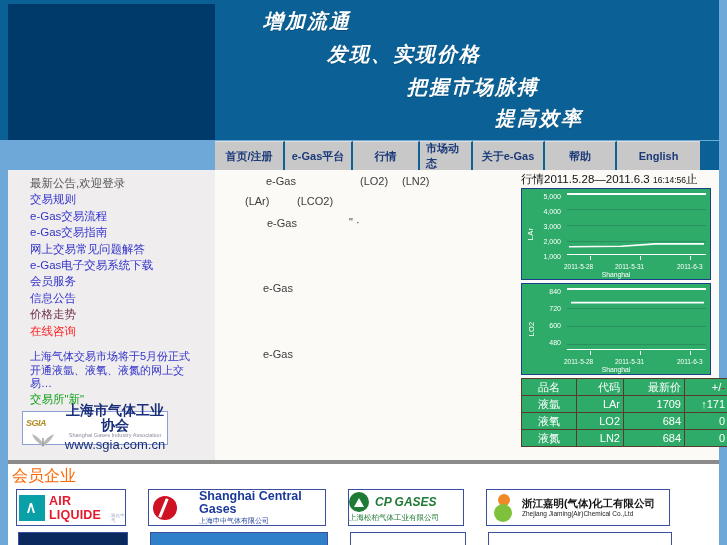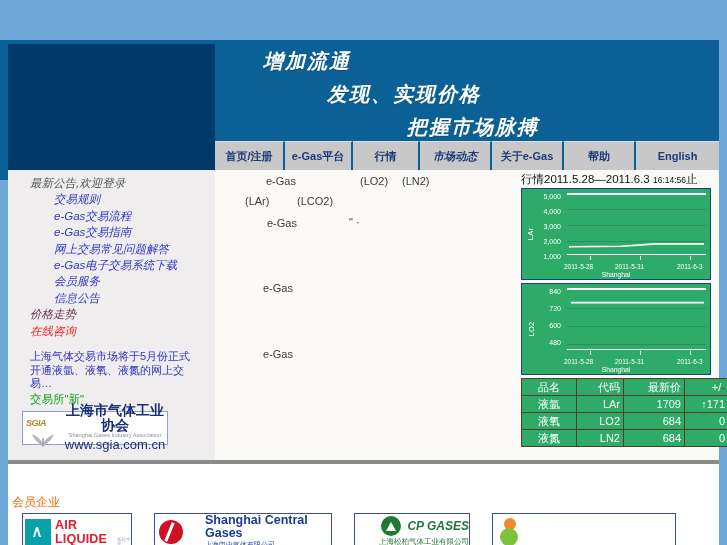--- a/index.html
+++ b/index.html
@@ -12,7 +12,7 @@
   .page{position:relative;width:727px;height:545px;background:#6ea8d8;}
 
   
-  .header{position:absolute;left:0;top:0;width:599px;height:140px;background:#0b6195;margin-top:40px;}
+  .header{position:absolute;left:0;top:0;width:599px;height:140px;background:#0b6195;}
   .header-left{position:absolute;left:8px;top:4px;width:207px;height:136px;background:#003a6b;}
   .banner{position:absolute;left:215px;top:0;width:504px;height:140px;background:#0b6195;overflow:hidden;}
   .calli{

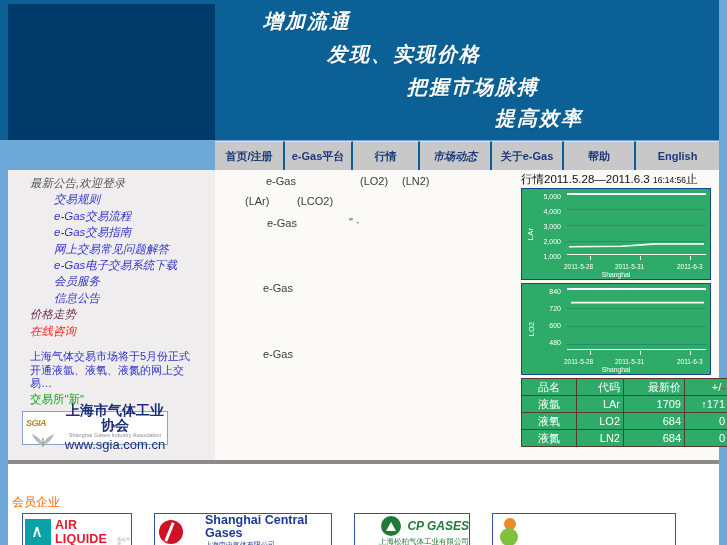--- a/index.html
+++ b/index.html
@@ -41,7 +41,7 @@
   .nav-w1{width:70px;}
   .nav-w2{width:68px;}
   .nav-w3{width:67px;}
-  .nav-w4{width:72px;font-style:italic;}
+  .nav-w4{width:53px;}
   .nav-w5{width:72px;}
   .nav-w6{width:72px;}
   .nav-w7{width:83px;}

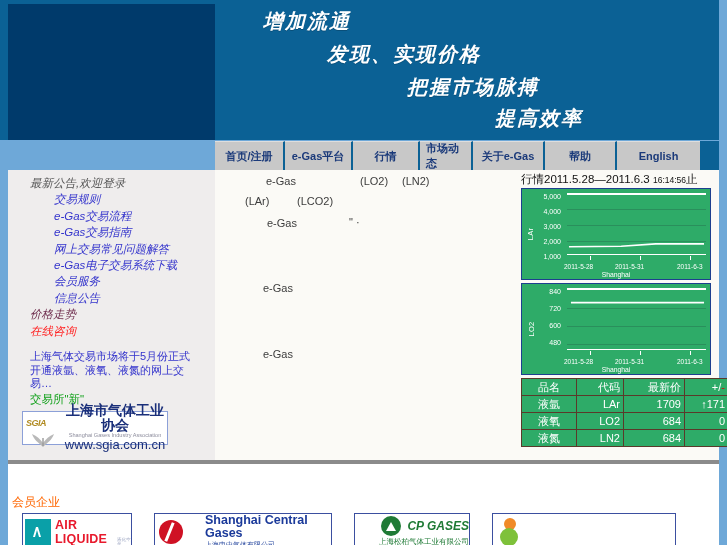--- a/index.html
+++ b/index.html
@@ -51,7 +51,7 @@
   .sidebar{position:absolute;left:0;top:0;width:207px;height:290px;background:#efeded;
            border-bottom:2px solid #8b8b8b;}
   .side-list{padding:5px 0 0 22px;}
-  .side-link{display:block;line-height:16.4px;font-size:11.5px;white-space:nowrap;cursor:pointer;font-style:italic;}
+  .side-link{display:block;line-height:16.4px;font-size:11.5px;white-space:nowrap;cursor:pointer;}
   .lk-blue{color:#3333cc;margin-left:24px;}
   .lk-red{color:#ff2222;}
   .lk-purple{color:#703050;}

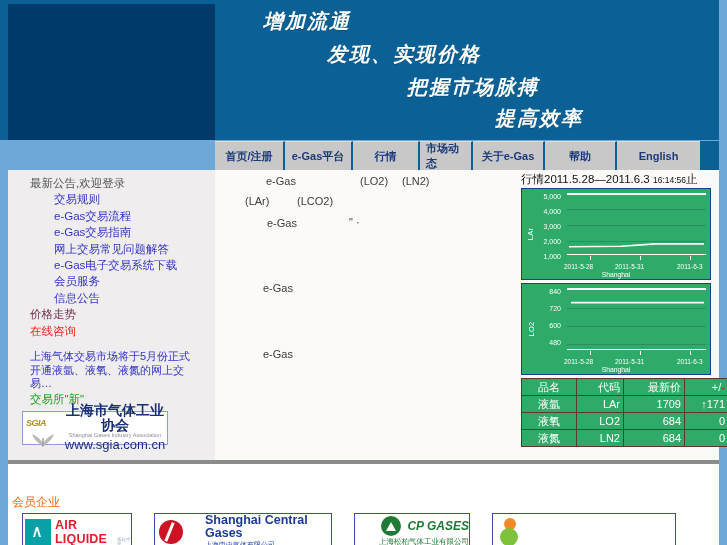--- a/index.html
+++ b/index.html
@@ -52,7 +52,7 @@
            border-bottom:2px solid #8b8b8b;}
   .side-list{padding:5px 0 0 22px;}
   .side-link{display:block;line-height:16.4px;font-size:11.5px;white-space:nowrap;cursor:pointer;}
-  .lk-blue{color:#3333cc;margin-left:24px;}
+  .lk-blue{color:#3333cc;}
   .lk-red{color:#ff2222;}
   .lk-purple{color:#703050;}
   .lk-gray{color:#555555;}

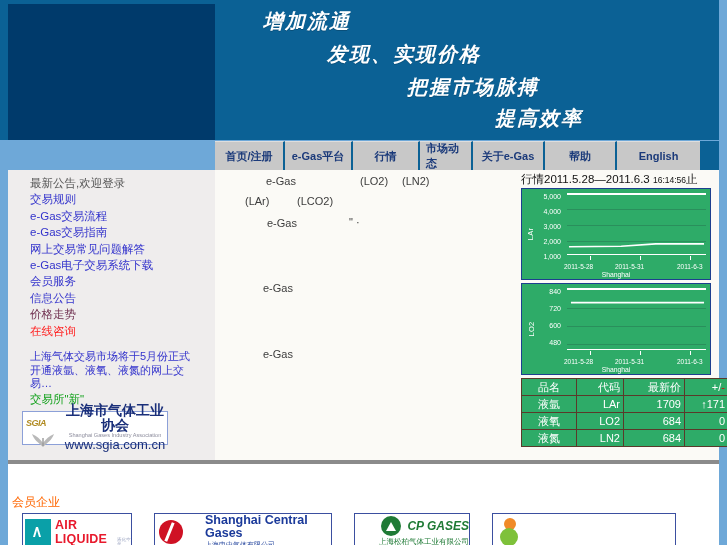--- a/index.html
+++ b/index.html
@@ -123,7 +123,7 @@
   
   .footer{position:absolute;left:8px;top:462px;width:711px;height:83px;background:#ffffff;
           border-top:2px solid #8b8b8b;}
-  .foot-title{color:#ff6600;font-size:12px;padding:2px 0 2px 4px;font-weight:normal;margin-top:28px;}
+  .foot-title{color:#ff6600;font-size:16px;padding:2px 0 2px 4px;font-weight:normal;}
   .logo-grid{display:flex;flex-wrap:wrap;padding-left:14px;gap:4px 22px;}
   .logo-box{background:#ffffff;border:1px solid #3b4fa0;box-sizing:border-box;
             display:flex;align-items:center;height:37px;overflow:hidden;cursor:pointer;}

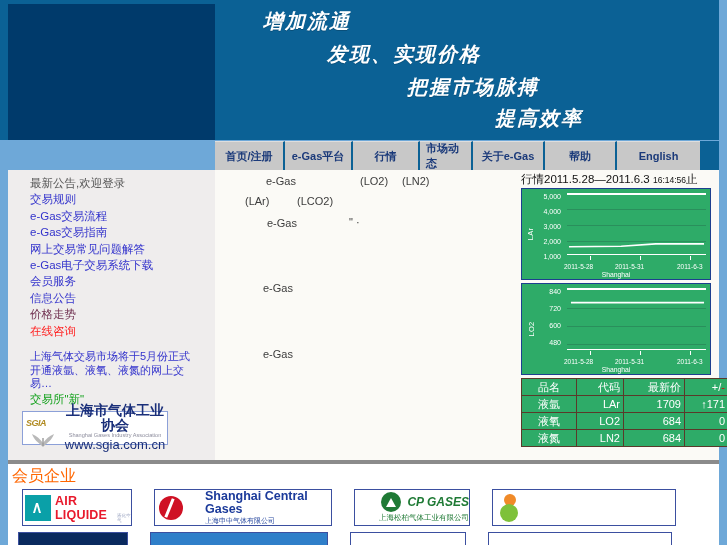--- a/index.html
+++ b/index.html
@@ -124,7 +124,7 @@
   .footer{position:absolute;left:8px;top:462px;width:711px;height:83px;background:#ffffff;
           border-top:2px solid #8b8b8b;}
   .foot-title{color:#ff6600;font-size:16px;padding:2px 0 2px 4px;font-weight:normal;}
-  .logo-grid{display:flex;flex-wrap:wrap;padding-left:14px;gap:4px 22px;}
+  .logo-grid{display:flex;flex-wrap:wrap;padding-left:8px;gap:4px 22px;}
   .logo-box{background:#ffffff;border:1px solid #3b4fa0;box-sizing:border-box;
             display:flex;align-items:center;height:37px;overflow:hidden;cursor:pointer;}
   .lb1{width:110px;padding-left:2px;}

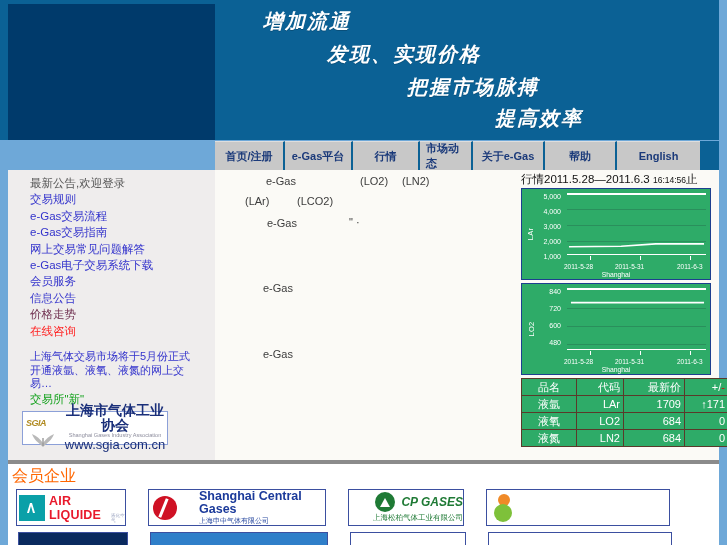--- a/index.html
+++ b/index.html
@@ -144,7 +144,7 @@
   .sc-en{color:#1b3a9a;font-weight:bold;font-size:12.5px;line-height:1.1;}
   .sc-cn{color:#2a4aa0;font-size:7px;line-height:1.2;}
 
-  .cp-wrap{display:flex;flex-direction:column;align-items:flex-end;width:100%;}
+  .cp-wrap{display:flex;flex-direction:column;align-items:flex-start;width:100%;}
   .cp-row{display:flex;align-items:center;}
   .cp-mark{width:20px;height:20px;border-radius:50%;background:#1f7a35;position:relative;flex:0 0 auto;}
   .cp-mark:after{content:"";position:absolute;left:5px;top:6px;width:0;height:0;

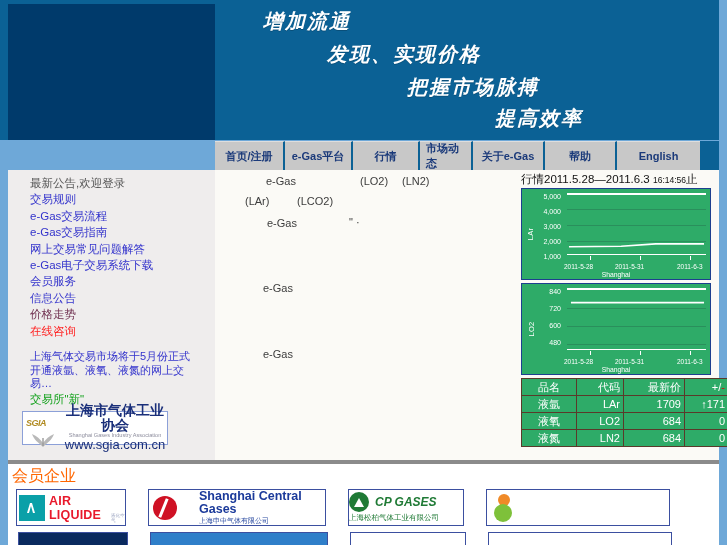--- a/index.html
+++ b/index.html
@@ -374,6 +374,10 @@
           <div class="zj-o"></div>
           <div class="zj-g"></div>
         </div>
+        <div class="zj-body">
+          <div class="zj-cn">浙江嘉明(气体)化工有限公司</div>
+          <div class="zj-en">Zhejiang Jiaming(Air)Chemical Co.,Ltd</div>
+        </div>
       </div>
     </div>
 

